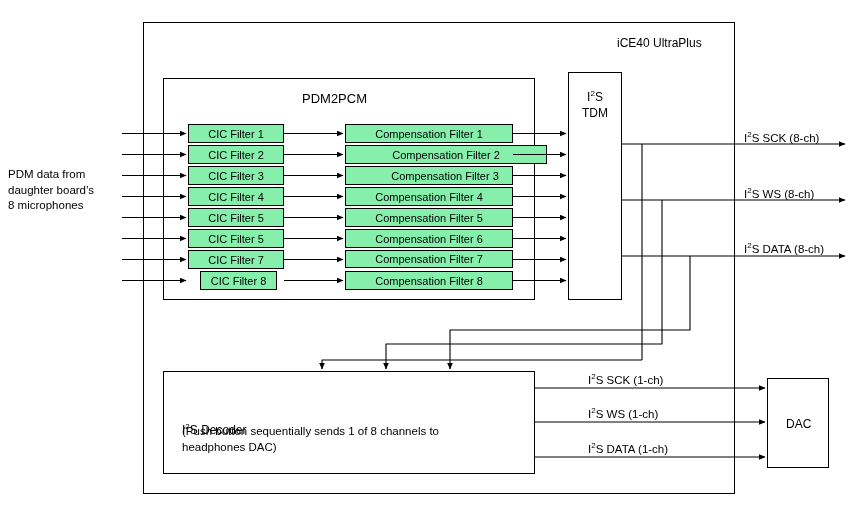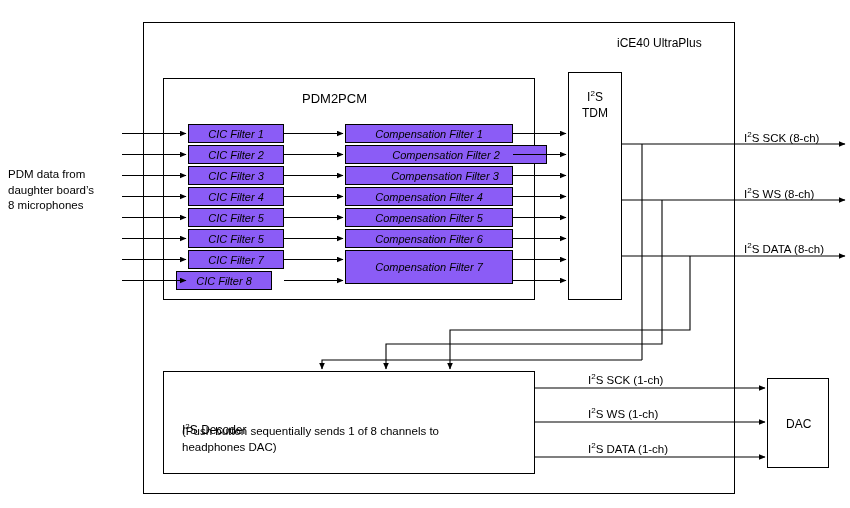--- a/index.html
+++ b/index.html
@@ -15,8 +15,8 @@
   .box{position:absolute;border:1px solid #000;background:#fff;box-sizing:border-box;}
   svg.lines{position:absolute;left:0;top:0;width:850px;height:508px;pointer-events:none;}
   .filt{
-    position:absolute;border:1px solid #000;background:#8b5cf6;box-sizing:border-box;
-    font-size:11px;display:flex;align-items:center;justify-content:center;font-style:italic;
+    position:absolute;border:1px solid #000;background:#86efac;box-sizing:border-box;
+    font-size:11px;display:flex;align-items:center;justify-content:center;
   }
   sup{font-size:8px;vertical-align:super;}
   .title-ice{position:absolute;font-size:12px;margin-left:25px;}

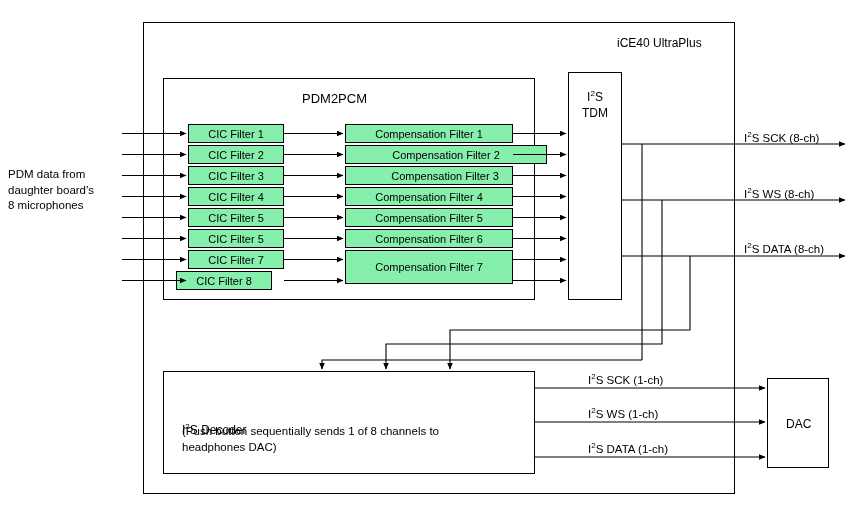--- a/index.html
+++ b/index.html
@@ -73,7 +73,7 @@
   <div class="filt" style="left:345px;top:187px;width:168px;height:19px;">Compensation Filter 4</div>
   <div class="filt" style="left:345px;top:208px;width:168px;height:19px;">Compensation Filter 5</div>
   <div class="filt" style="left:345px;top:229px;width:168px;height:19px;">Compensation Filter 6</div>
-  <div class="filt" style="left:345px;top:250px;width:168px;height:34px;">Compensation Filter 7</div>
+  <div class="filt" style="left:345px;top:250px;width:168px;height:18px;">Compensation Filter 7</div>
 
   <div class="dec-title" style="left:182px;top:386px;">
     <span>I</span><sup>2</sup><span>S  Decoder</span>

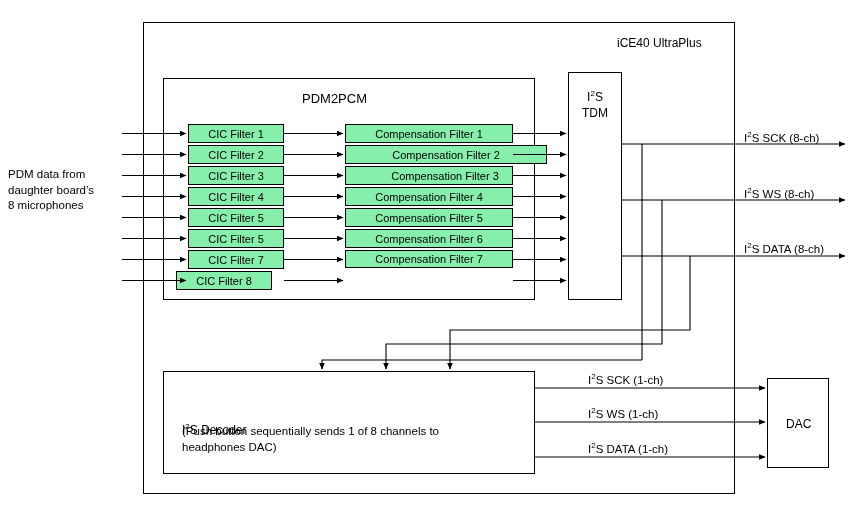--- a/index.html
+++ b/index.html
@@ -65,7 +65,7 @@
   <div class="filt" style="left:188px;top:208px;width:96px;height:19px;">CIC Filter 5</div>
   <div class="filt" style="left:188px;top:229px;width:96px;height:19px;">CIC Filter 5</div>
   <div class="filt" style="left:188px;top:250px;width:96px;height:19px;">CIC Filter 7</div>
-  <div class="filt" style="left:176px;top:271px;width:96px;height:19px;">CIC Filter 8</div>
+  <div class="filt" style="left:200px;top:271px;width:77px;height:19px;">CIC Filter 8</div>
 
   <div class="filt" style="left:345px;top:124px;width:168px;height:19px;">Compensation Filter 1</div>
   <div class="filt" style="left:345px;top:145px;width:202px;height:19px;">Compensation Filter 2</div>

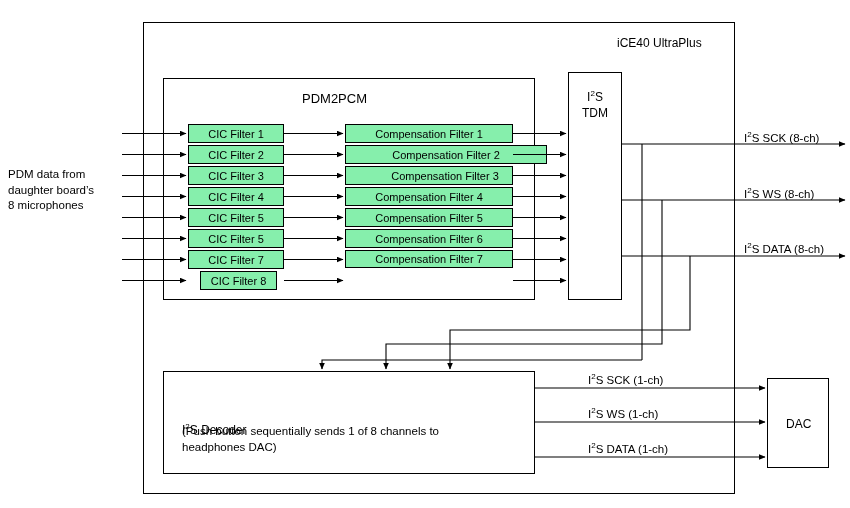--- a/index.html
+++ b/index.html
@@ -74,6 +74,7 @@
   <div class="filt" style="left:345px;top:208px;width:168px;height:19px;">Compensation Filter 5</div>
   <div class="filt" style="left:345px;top:229px;width:168px;height:19px;">Compensation Filter 6</div>
   <div class="filt" style="left:345px;top:250px;width:168px;height:18px;">Compensation Filter 7</div>
+  <div class="filt" style="left:345px;top:271px;width:168px;height:19px;">Compensation Filter 8</div>
 
   <div class="dec-title" style="left:182px;top:386px;">
     <span>I</span><sup>2</sup><span>S  Decoder</span>

